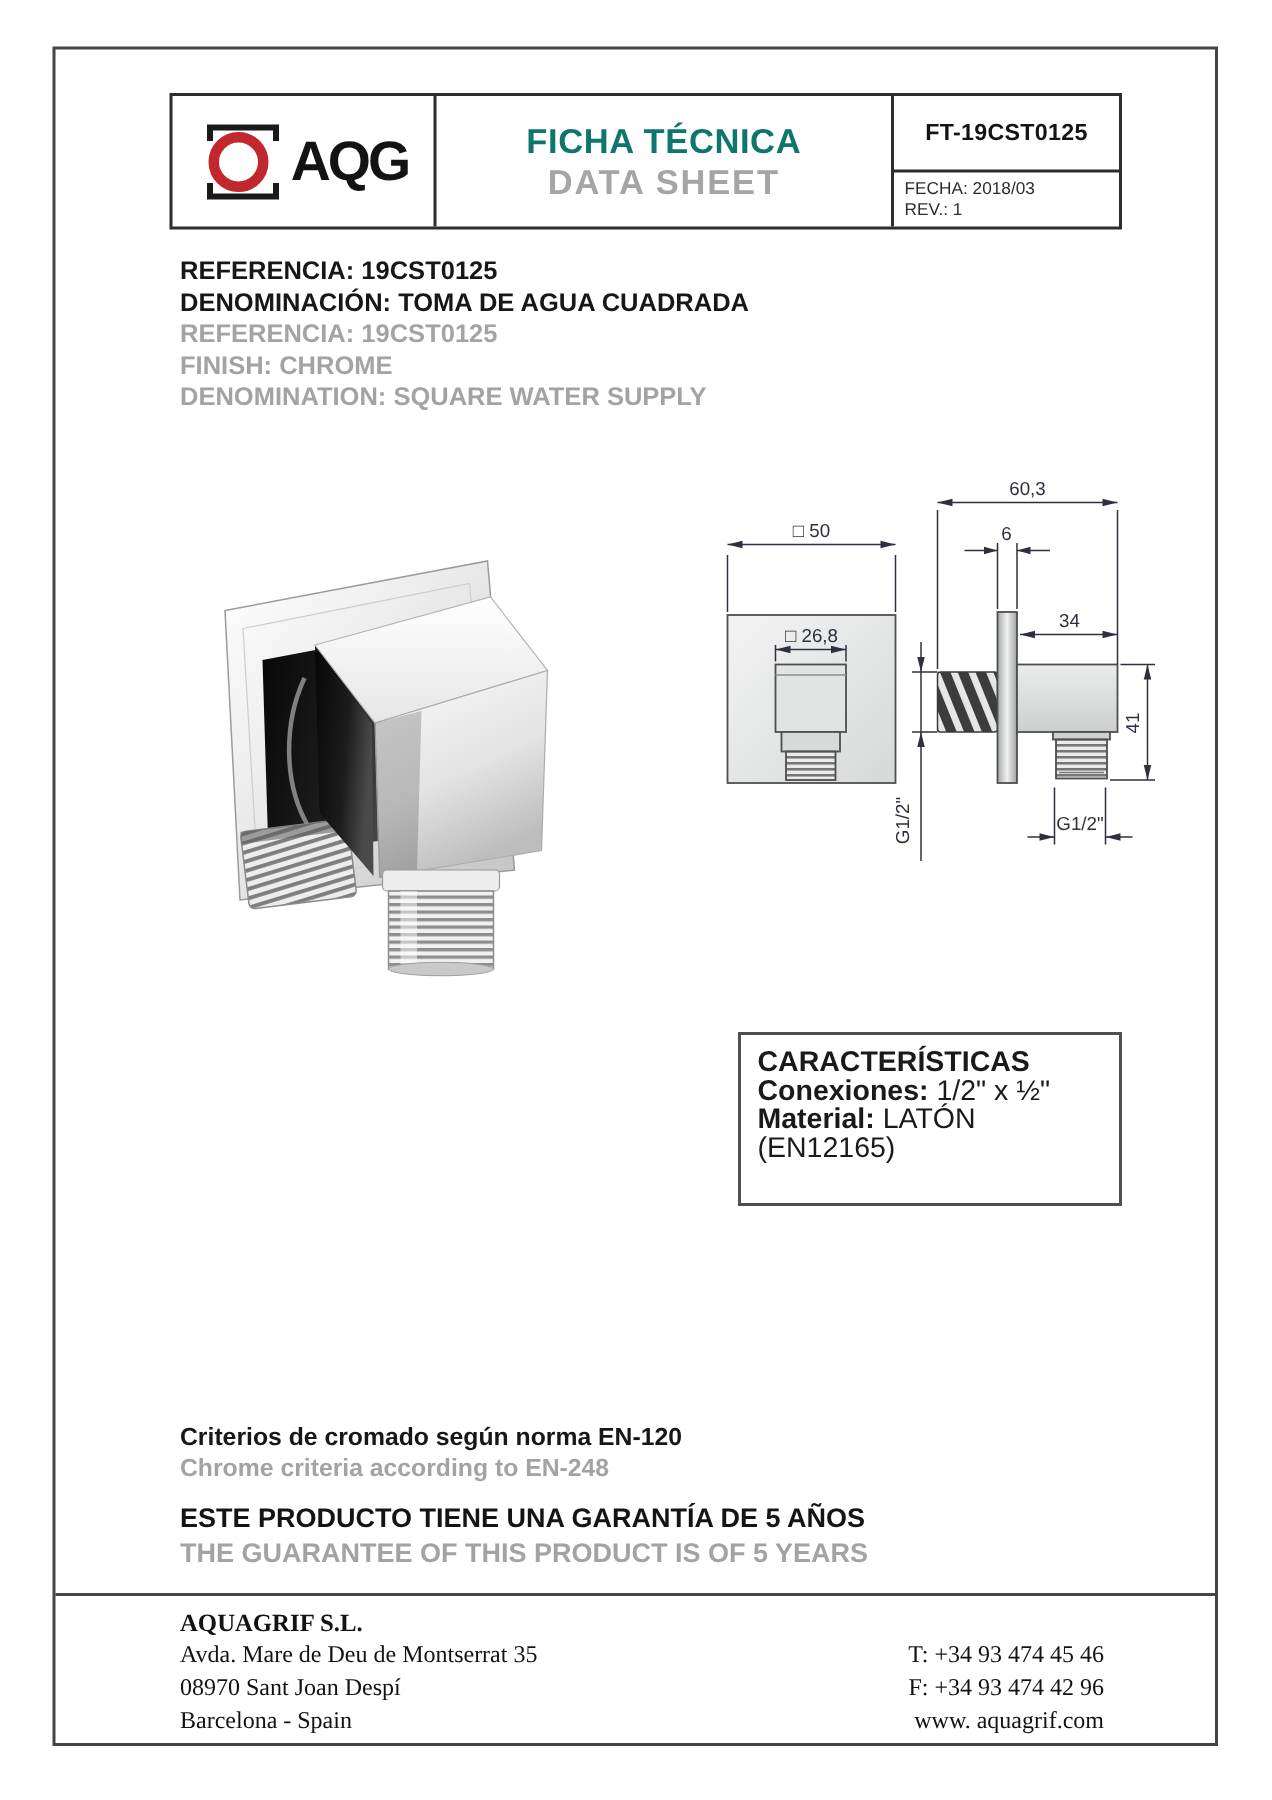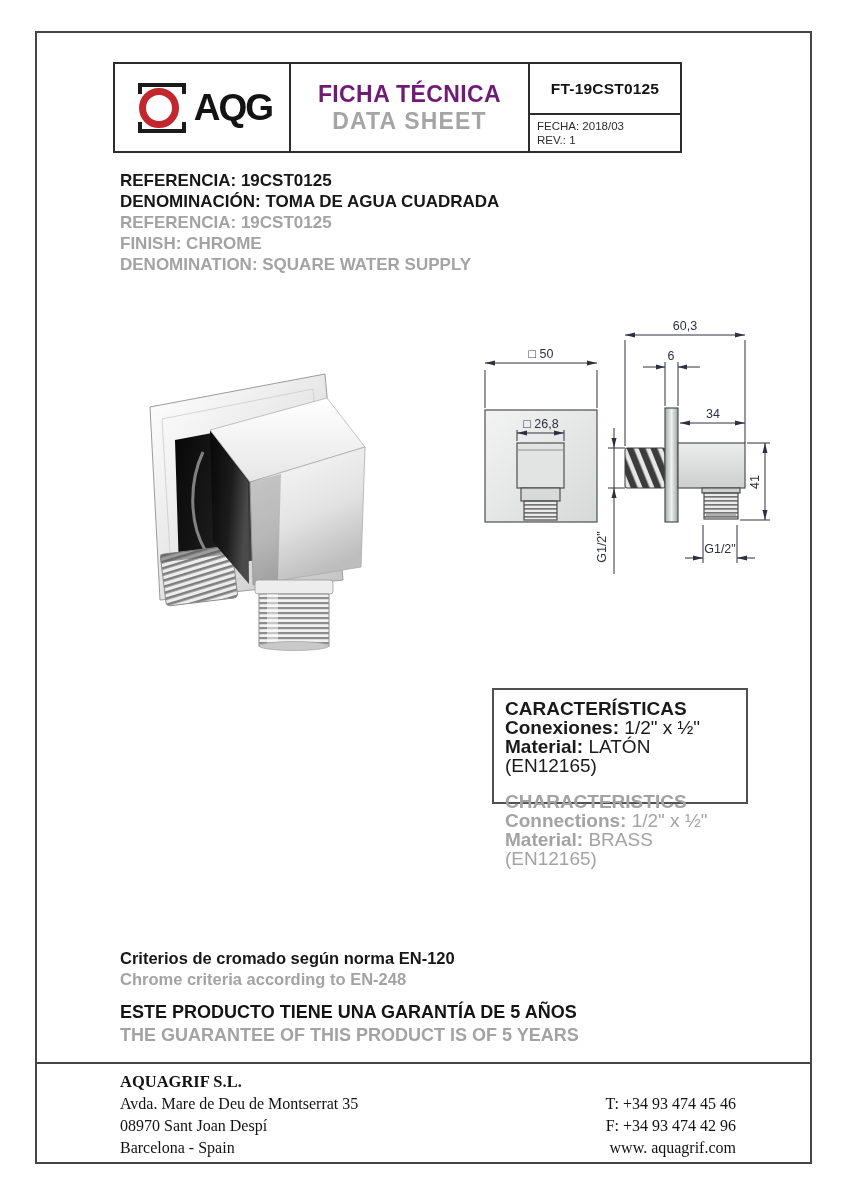--- a/index.html
+++ b/index.html
@@ -13,7 +13,7 @@
   }
   
   .header-table {
-    position:absolute; left:113px; top:62px; width:569px; height:91px;
+    position:absolute; left:113px; top:62px; width:635px; height:91px;
     display:flex; box-sizing:border-box; border:2px solid #2d2d2d; background:#fff;
   }
   .hcol-logo {

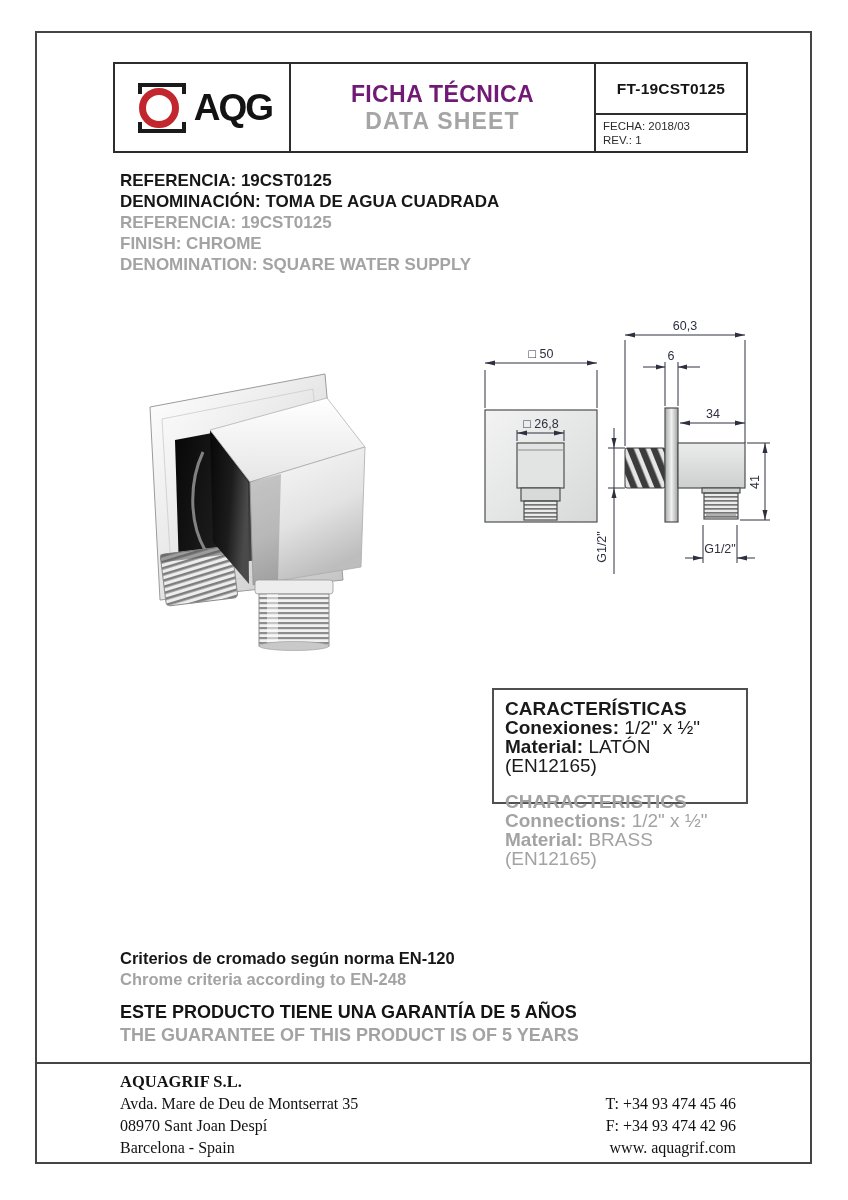--- a/index.html
+++ b/index.html
@@ -26,7 +26,7 @@
     flex:1; display:flex; flex-direction:column; align-items:center; justify-content:center;
     border-right:2px solid #2d2d2d; box-sizing:border-box;
   }
-  .title-primary { font-size:23px; font-weight:bold; color:#701a75; letter-spacing:0.4px; line-height:27px; }
+  .title-primary { font-size:23px; font-weight:bold; color:#0f766e; letter-spacing:0.4px; line-height:27px; }
   .title-secondary { font-size:23px; font-weight:bold; color:#a5a5a5; letter-spacing:1.2px; line-height:27px; }
   .hcol-ref { width:150px; display:flex; flex-direction:column; box-sizing:border-box; }
   .ref-top {

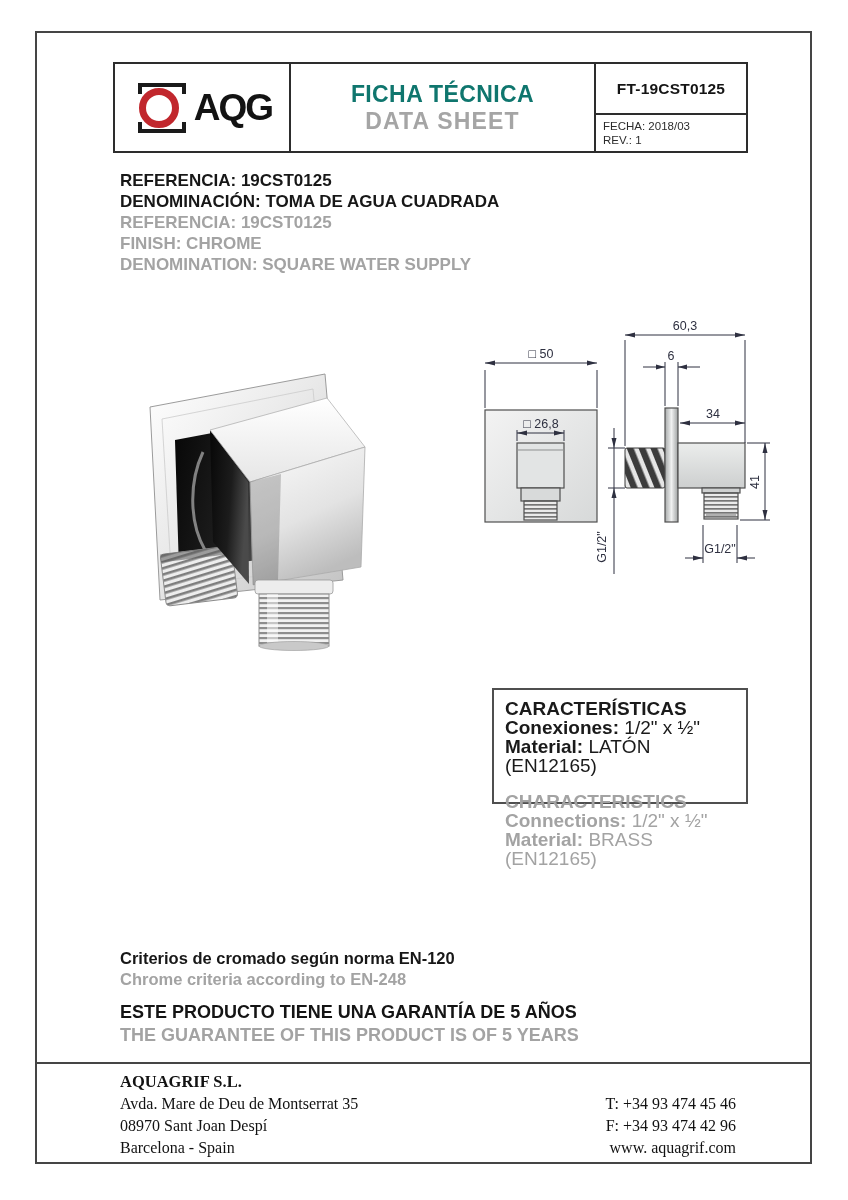--- a/index.html
+++ b/index.html
@@ -265,11 +265,6 @@
       <div><span class="lbl">Conexiones:</span> <span>1/2" x ½"</span></div>
       <div><span class="lbl">Material:</span> <span>LATÓN (EN12165)</span></div>
     </div>
-    <div class="char-en">
-      <div class="blk-title">CHARACTERISTICS</div>
-      <div><span class="lbl">Connections:</span> <span>1/2" x ½"</span></div>
-      <div><span class="lbl">Material:</span> <span>BRASS (EN12165)</span></div>
-    </div>
   </div>
 
   <div class="criteria">

